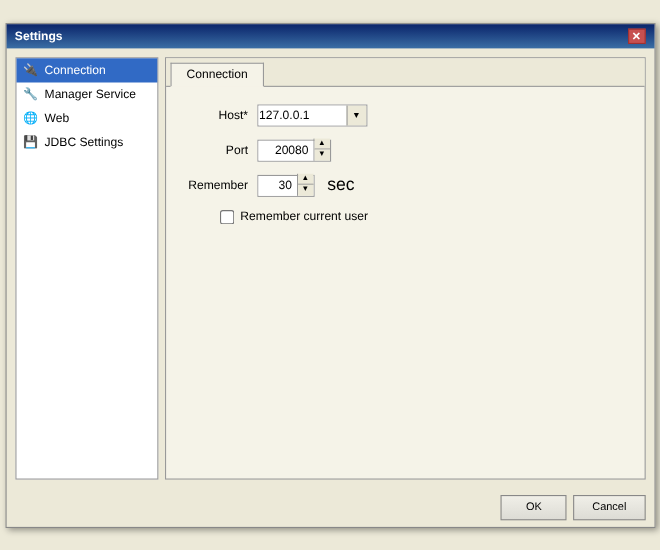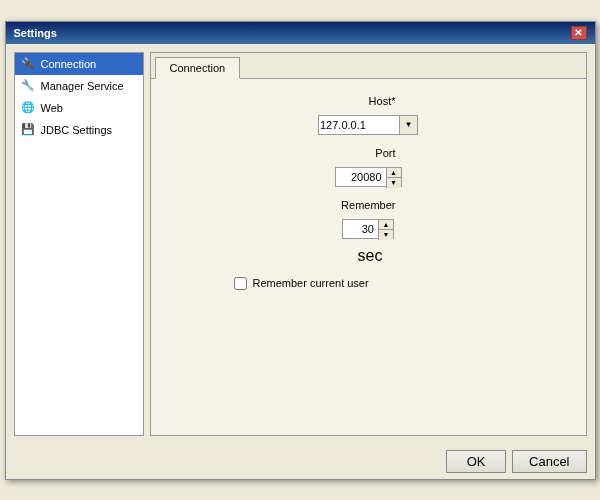--- a/index.html
+++ b/index.html
@@ -139,7 +139,6 @@
       align-items: center;
       margin-bottom: 12px;
       gap: 8px;
-      flex-direction: column;
     }
 
     .form-label {

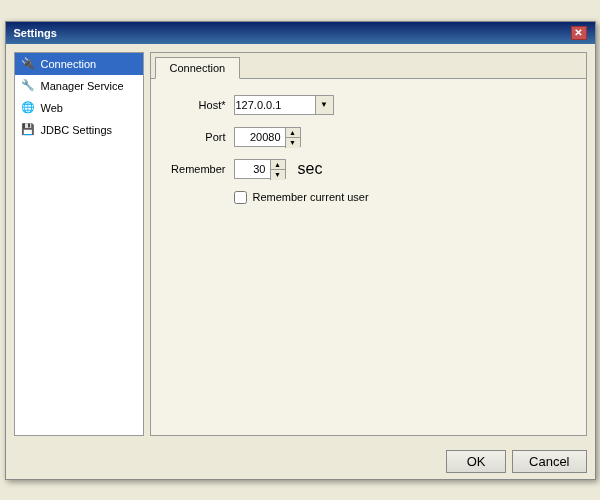--- a/index.html
+++ b/index.html
@@ -178,7 +178,7 @@
 
     .spinner-group {
       display: flex;
-      align-items: flex-start;
+      align-items: flex-end;
       border: 1px solid #999;
       background: white;
       height: 20px;

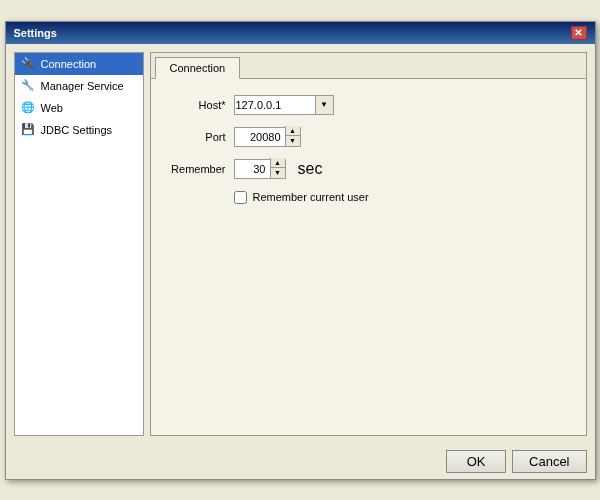--- a/index.html
+++ b/index.html
@@ -224,7 +224,7 @@
       align-items: center;
       gap: 6px;
       margin-top: 4px;
-      margin-left: 63px;
+      margin-left: 29px;
     }
 
     .checkbox-row input[type="checkbox"] {

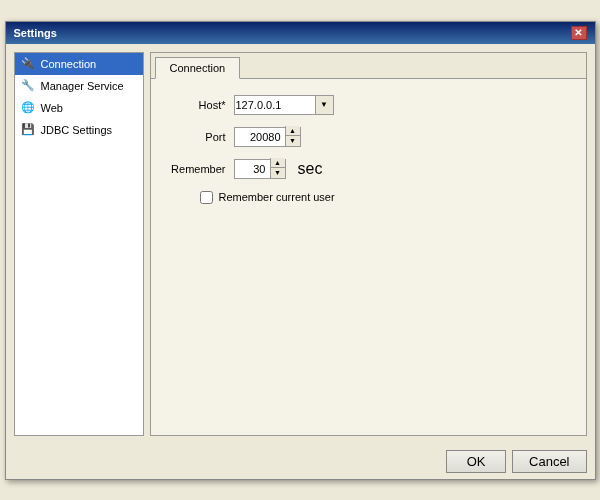--- a/index.html
+++ b/index.html
@@ -248,7 +248,7 @@
       padding: 3px 16px;
       border: 1px solid #888;
       background: linear-gradient(to bottom, #f0efe8, #dddcd5);
-      font-size: 13px;
+      font-size: 10px;
       cursor: pointer;
       min-width: 60px;
       height: 23px;

